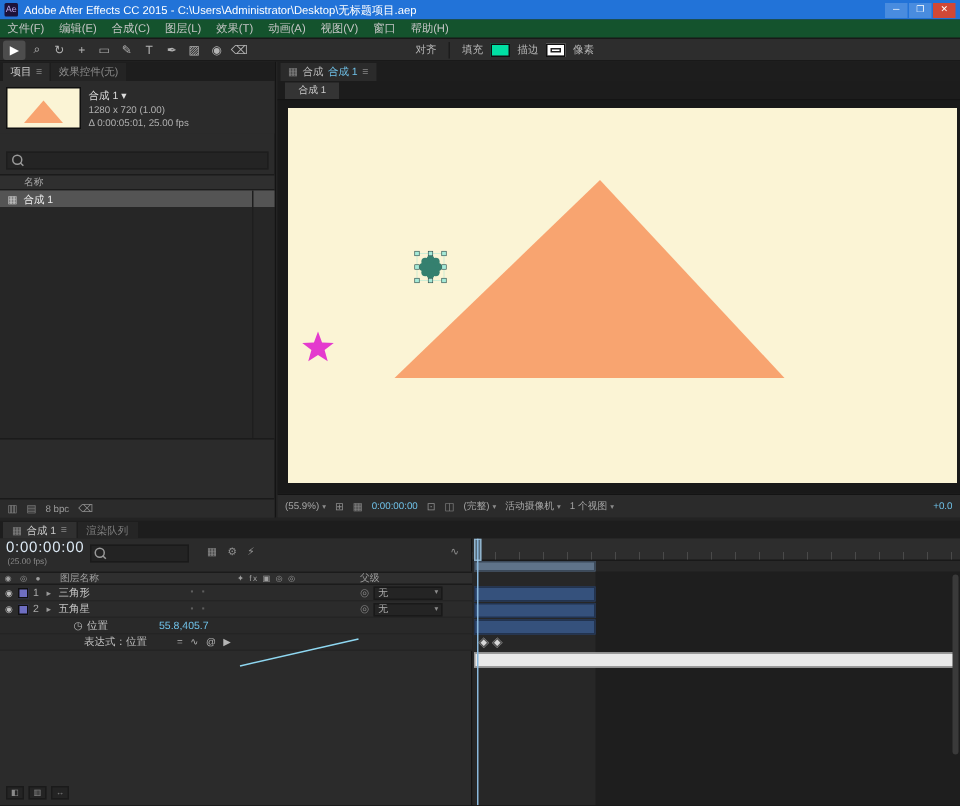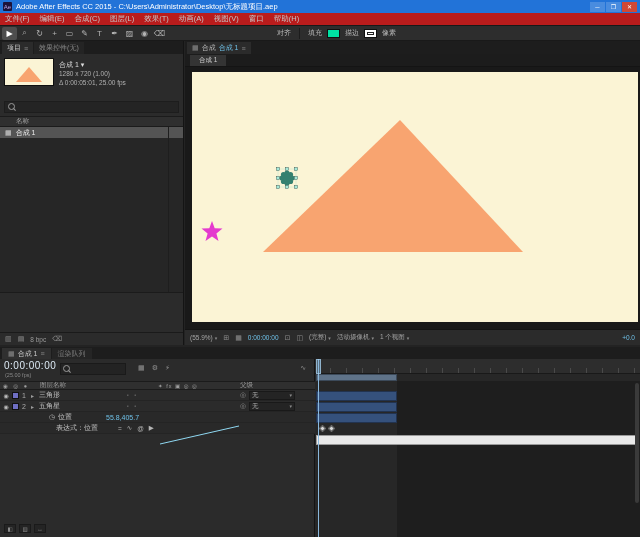--- a/index.html
+++ b/index.html
@@ -16,7 +16,7 @@
   .win-btn.close{background:#d14836;}
 
   
-  .menubar{position:absolute;left:0;top:13px;width:640px;height:13px;background:#b91c1c;display:flex;align-items:center;border-bottom:1px solid #191919;}
+  .menubar{position:absolute;left:0;top:13px;width:640px;height:13px;background:#14532d;display:flex;align-items:center;border-bottom:1px solid #191919;}
   .menu-item{padding:0 5px;font-size:7.5px;color:#c6c6c6;}
 
   

